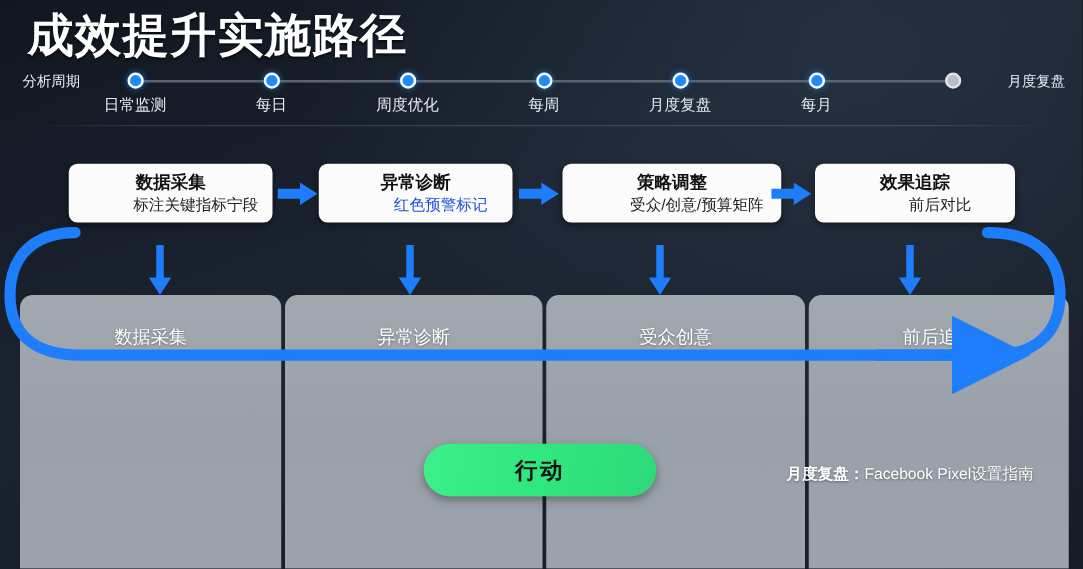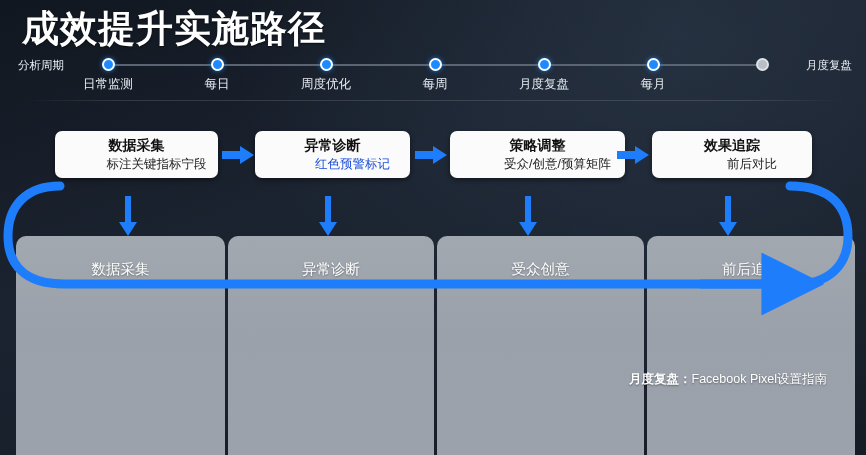--- a/index.html
+++ b/index.html
@@ -210,6 +210,9 @@
     <path d="M 700 104 L 792 104" fill="none" stroke="#1d7dfb" stroke-width="9" marker-end="url(#loopHead)"></path>
   </svg>
 
+  <div id="pill">
+    <span>行动</span>
+  </div>
 
   <div id="resource">
     <div>

